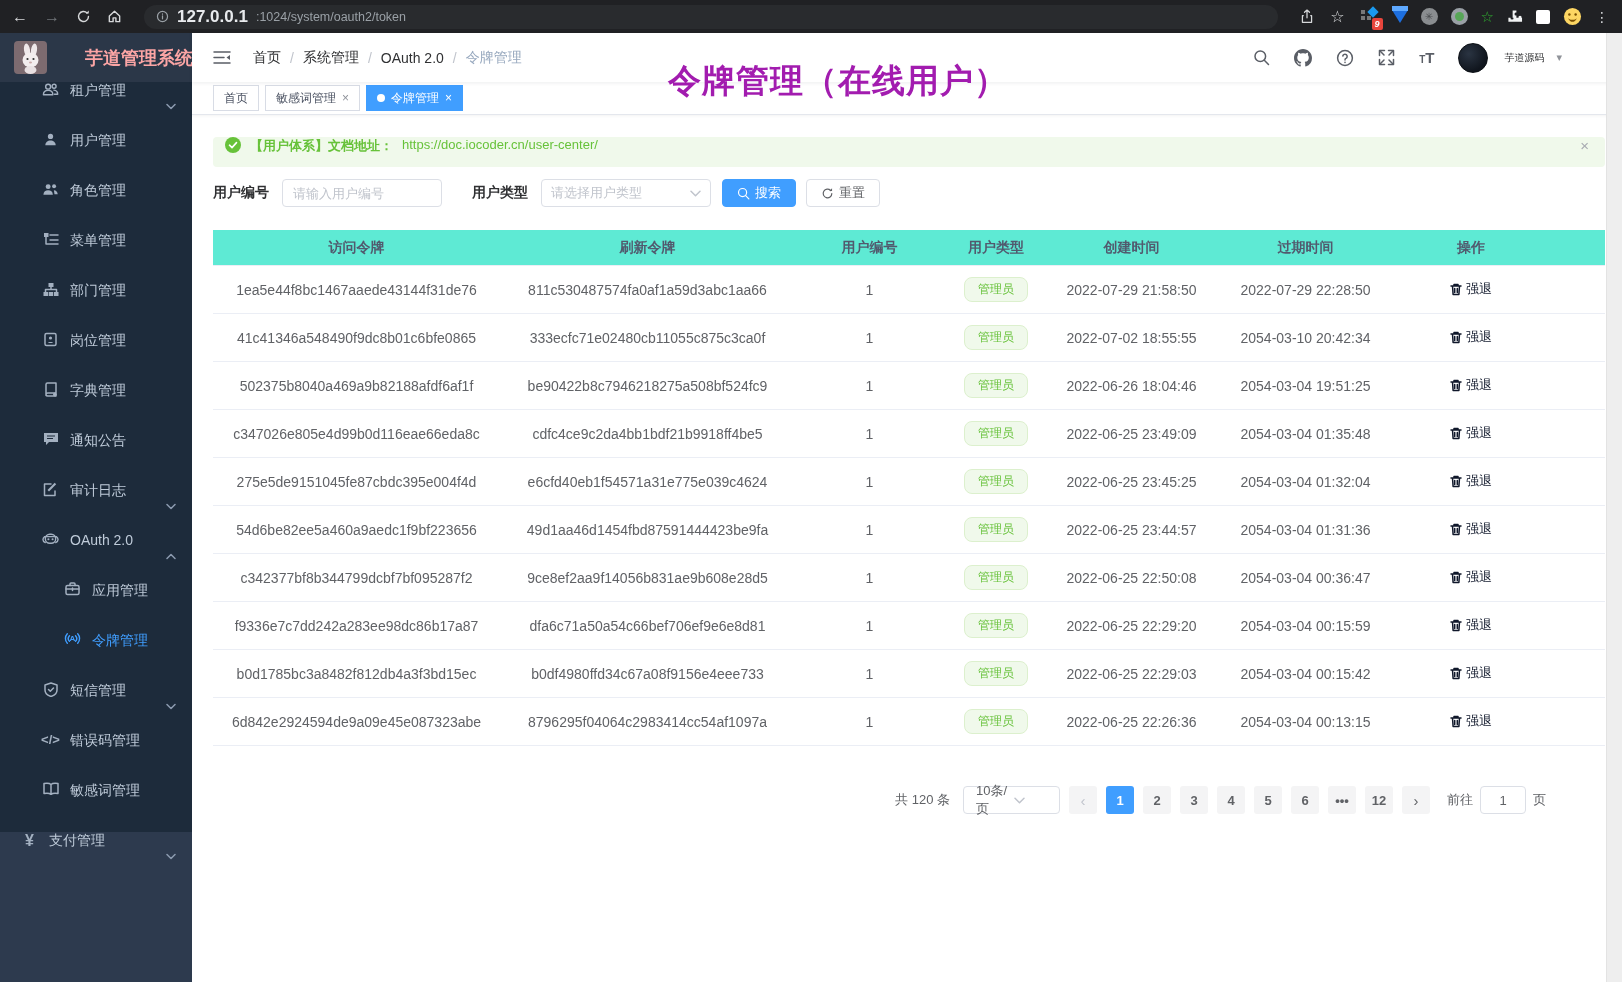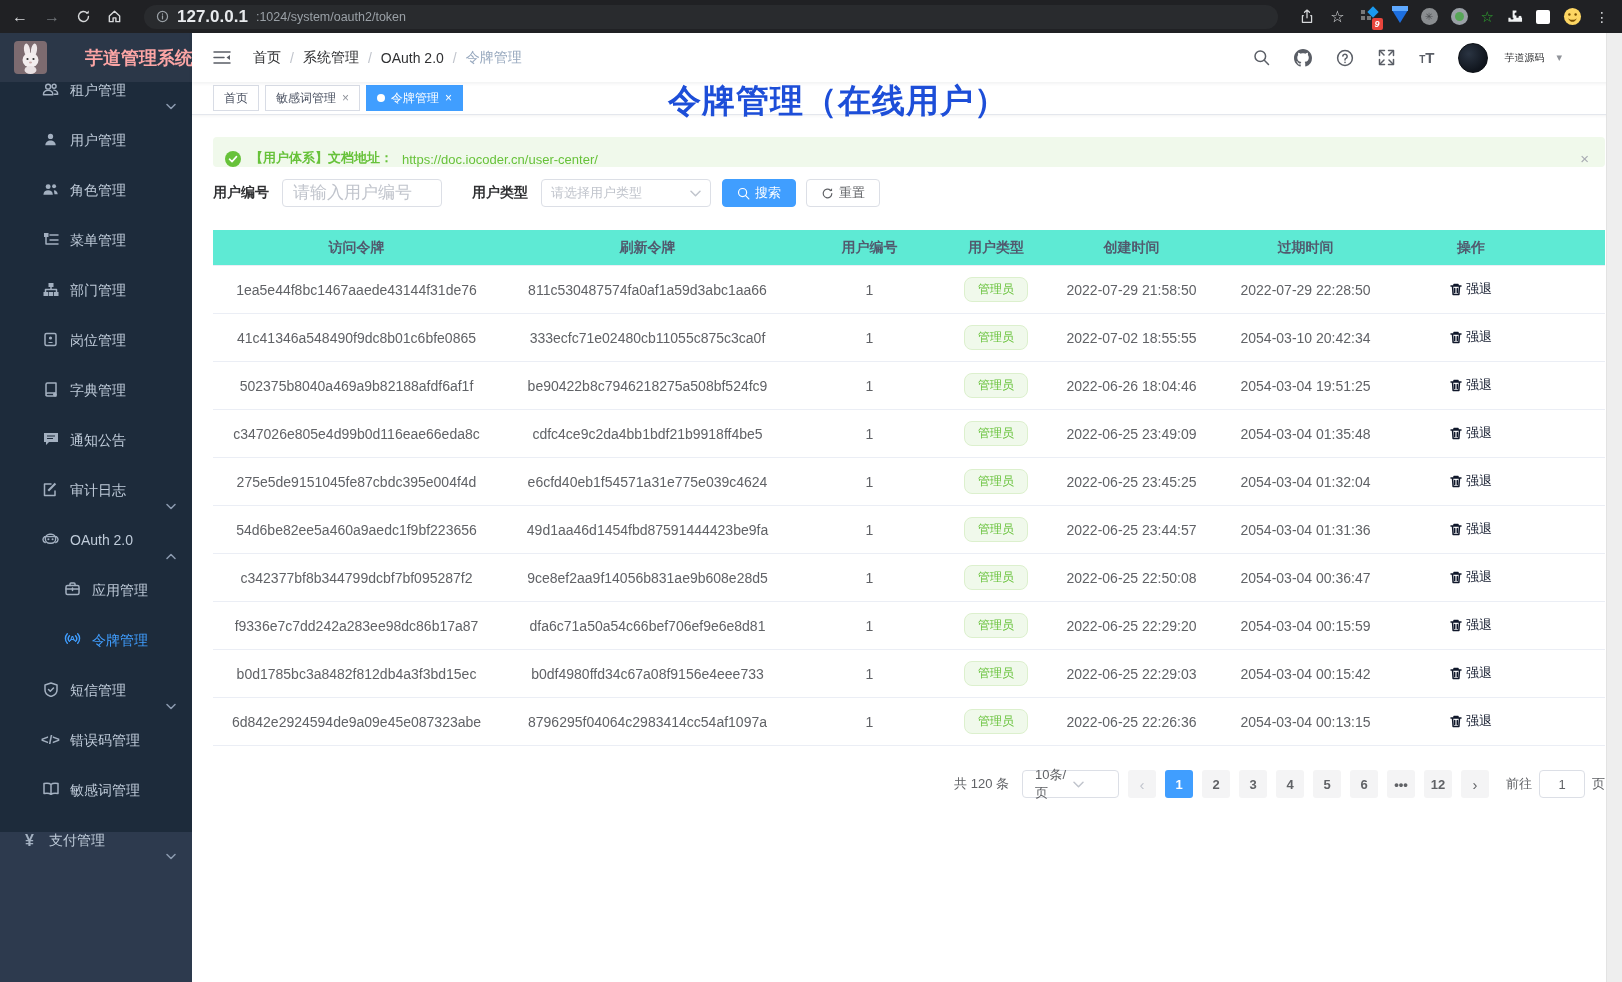--- a/index.html
+++ b/index.html
@@ -71,7 +71,7 @@
   .tab.active .tab-close { color:#fff; }
   .tab-dot { width:8px; height:8px; border-radius:50%; background:#fff; }
 
-  .annotation { position:absolute; left:476px; top:46px; font-size:33px; font-weight:700; color:#1d4ed8; z-index:3; white-space:nowrap; letter-spacing:1px; }
+  .annotation { position:absolute; left:476px; top:26px; font-size:33px; font-weight:700; color:#a21caf; z-index:3; white-space:nowrap; letter-spacing:1px; }
 
   .gutter { position:absolute; right:0; top:0; bottom:0; width:16px; background:#eeeeee; border-left:1px solid #e3e3e3; z-index:4; }
 

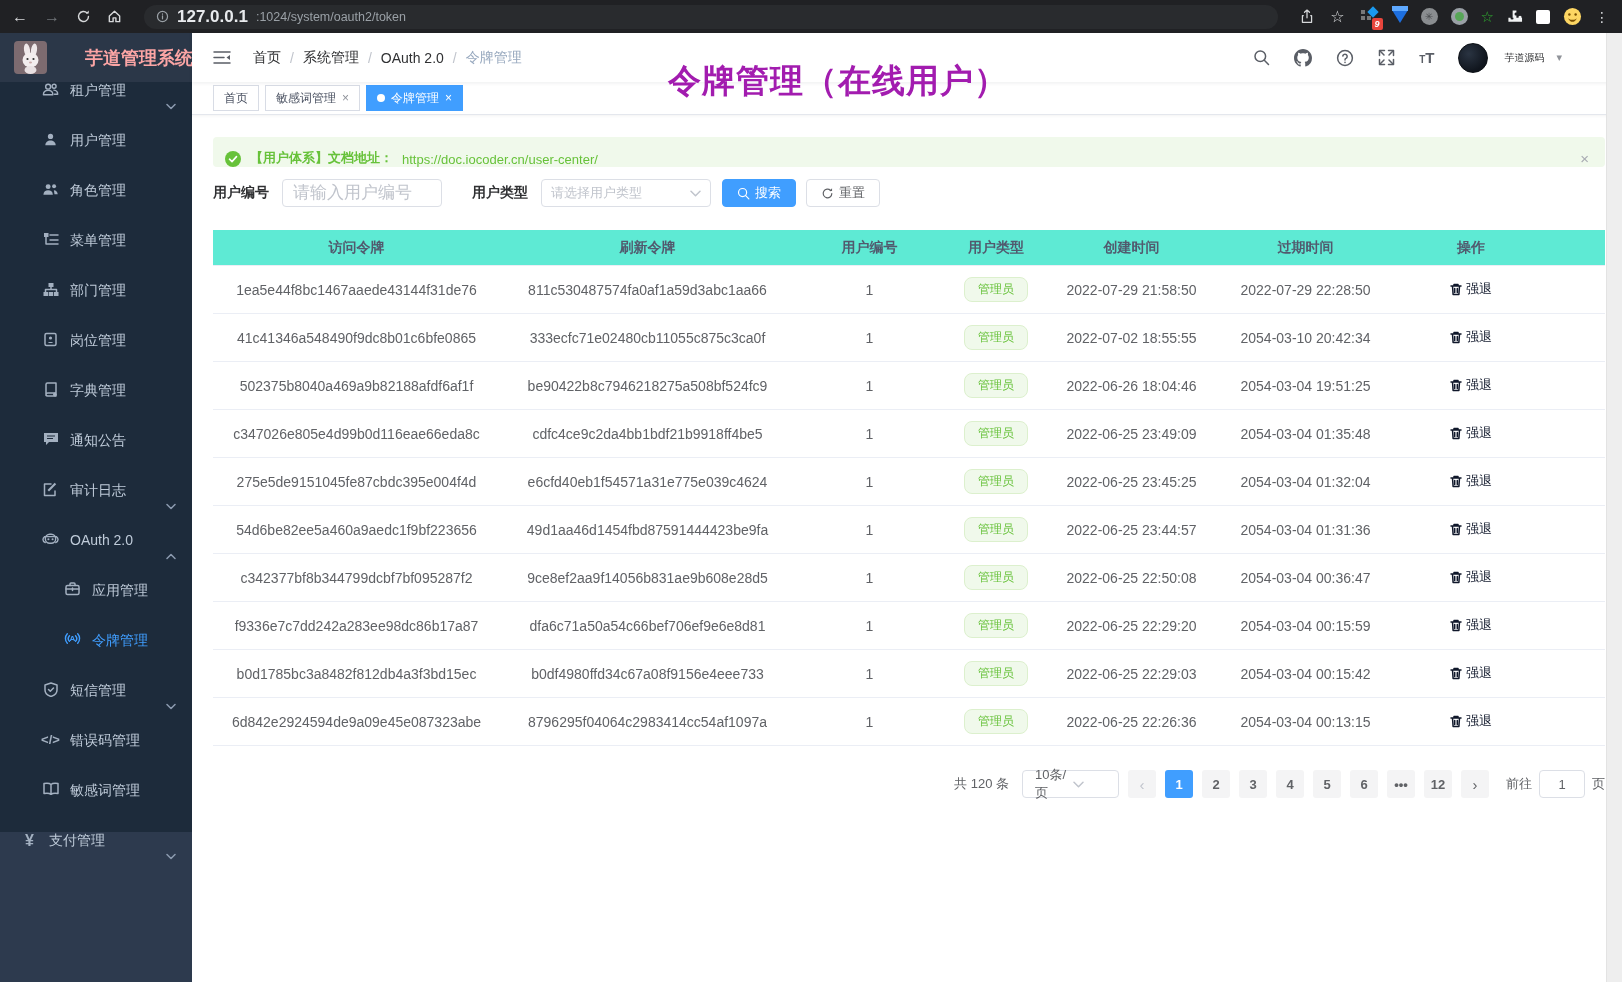--- a/index.html
+++ b/index.html
@@ -78,7 +78,7 @@
   .content { padding:22px 0 0 21px; }
 
   
-  .alert { width:1392px; height:30px; background:#f0f9eb; border-radius:4px; display:flex; align-items:flex-end; padding:0 16px 0 12px; gap:9px; }
+  .alert { width:1392px; height:30px; background:#f0f9eb; border-radius:4px; display:flex; align-items:flex-start; padding:0 16px 0 12px; gap:9px; }
   .alert-check { flex:none; }
   .alert-text { color:#67c23a; font-size:13px; font-weight:700; }
   .alert-link { color:#67c23a; font-size:13px; text-decoration:none; font-weight:400; }

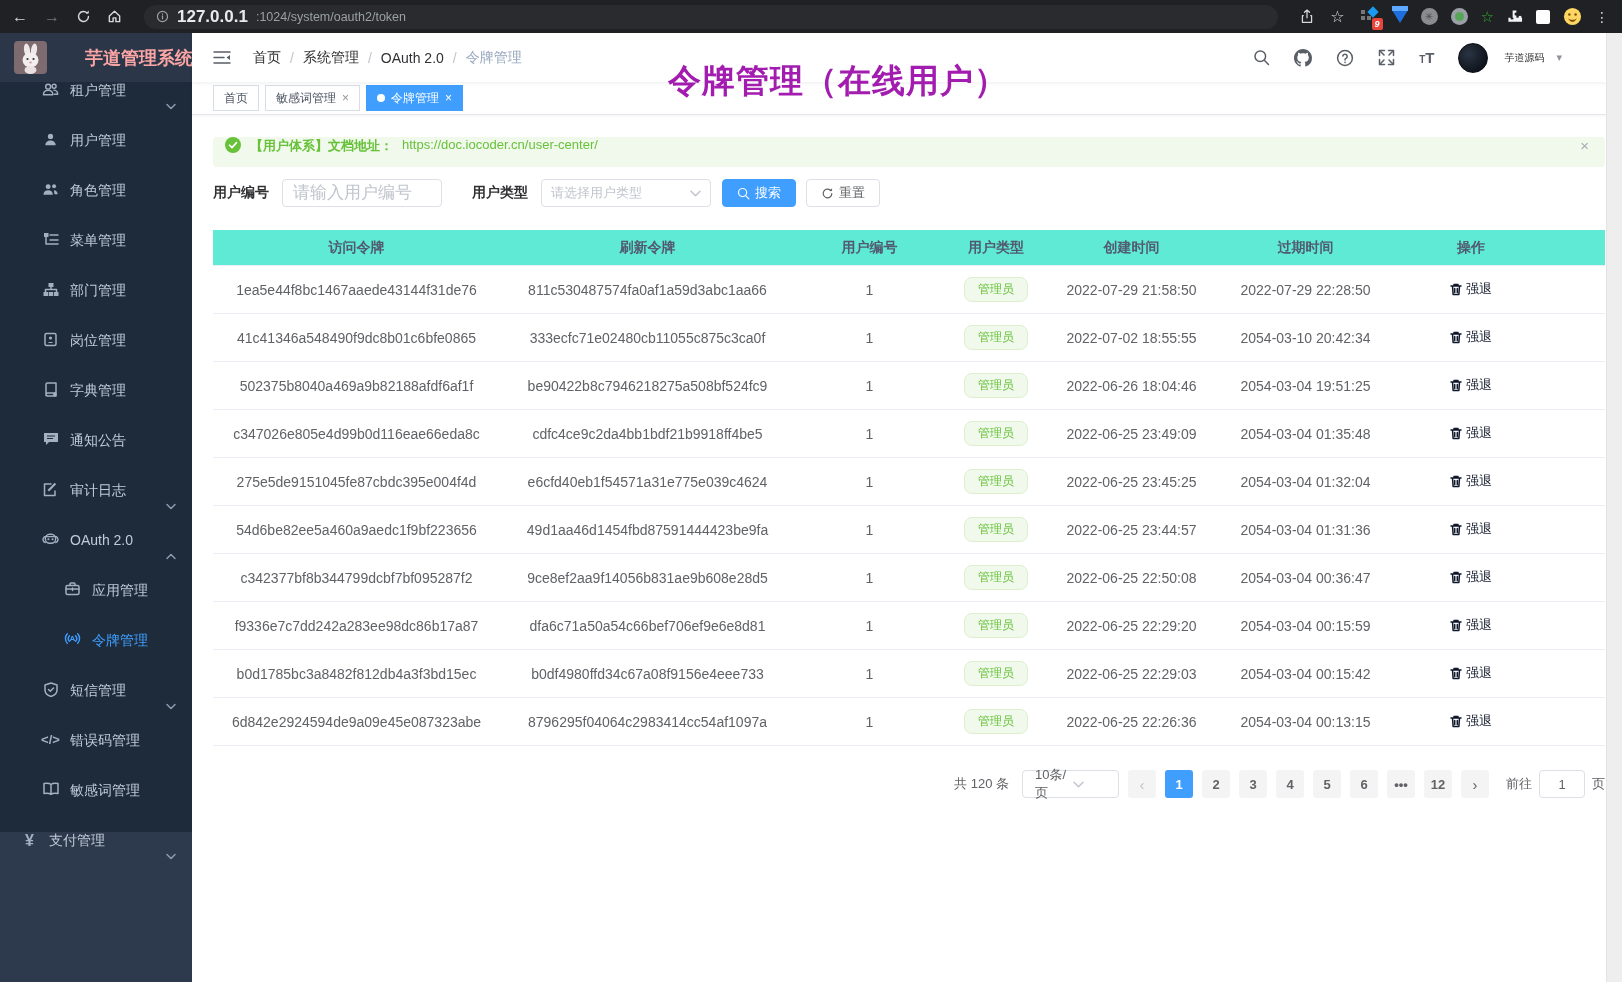--- a/index.html
+++ b/index.html
@@ -87,7 +87,7 @@
   
   .filters { margin-top:12px; display:flex; align-items:center; }
   .f-label { font-size:14px; font-weight:700; color:#303133; margin-right:13px; }
-  .f-input { width:160px; height:28px; border:1px solid #dcdfe6; border-radius:4px; padding:0 10px; font-size:17px; color:#606266; font-family:inherit; }
+  .f-input { width:160px; height:28px; border:1px solid #dcdfe6; border-radius:4px; padding:0 10px; font-size:13px; color:#606266; font-family:inherit; }
   .f-input::placeholder { color:#c0c4cc; }
   .f-gap { width:30px; flex:none; }
   .f-select { width:170px; height:28px; border:1px solid #dcdfe6; border-radius:4px; display:flex; align-items:center; padding:0 9px; cursor:pointer; }

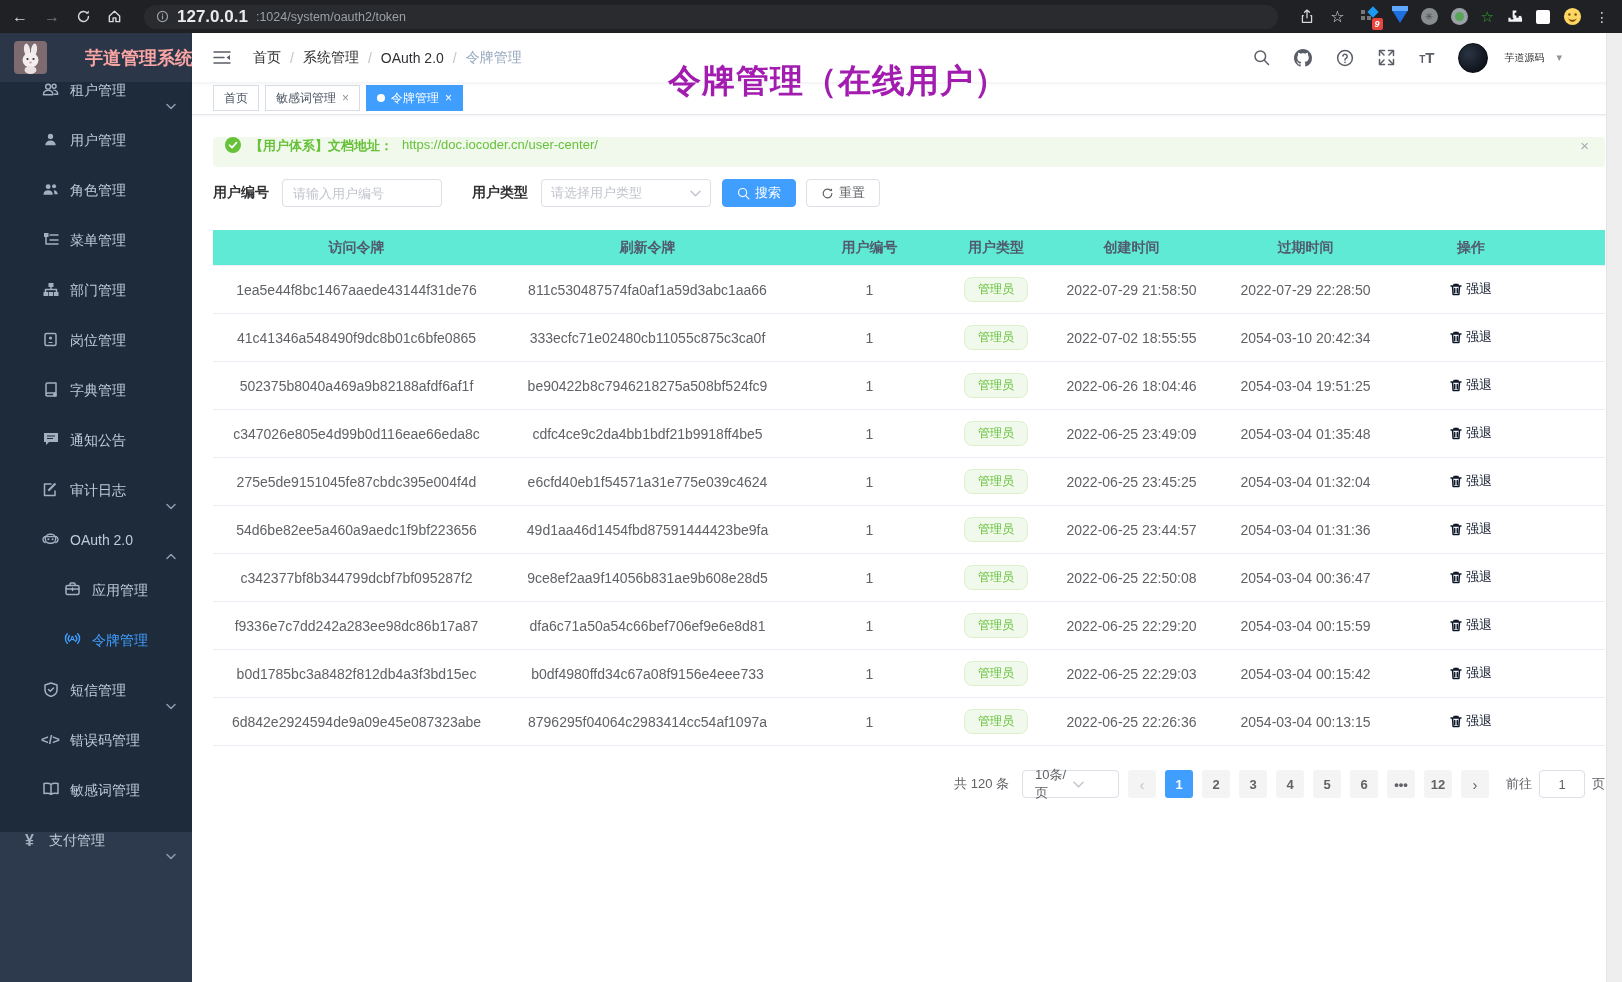--- a/index.html
+++ b/index.html
@@ -107,7 +107,7 @@
   .kick { color:#0f172a; font-size:13px; display:inline-flex; align-items:center; gap:4px; cursor:pointer; }
 
   
-  .pager { width:1392px; margin-top:24px; display:flex; justify-content:flex-end; align-items:center; gap:9px; font-size:13px; color:#606266; }
+  .pager { width:1392px; margin-top:40px; padding-right:59px; display:flex; justify-content:flex-end; align-items:center; gap:9px; font-size:13px; color:#606266; }
   .pg-total { margin-right:4px; }
   .pg-size { width:97px; height:28px; border:1px solid #dcdfe6; border-radius:4px; display:flex; align-items:center; padding:0 8px 0 12px; cursor:pointer; }
   .pg-size span { flex:1; color:#606266; }

